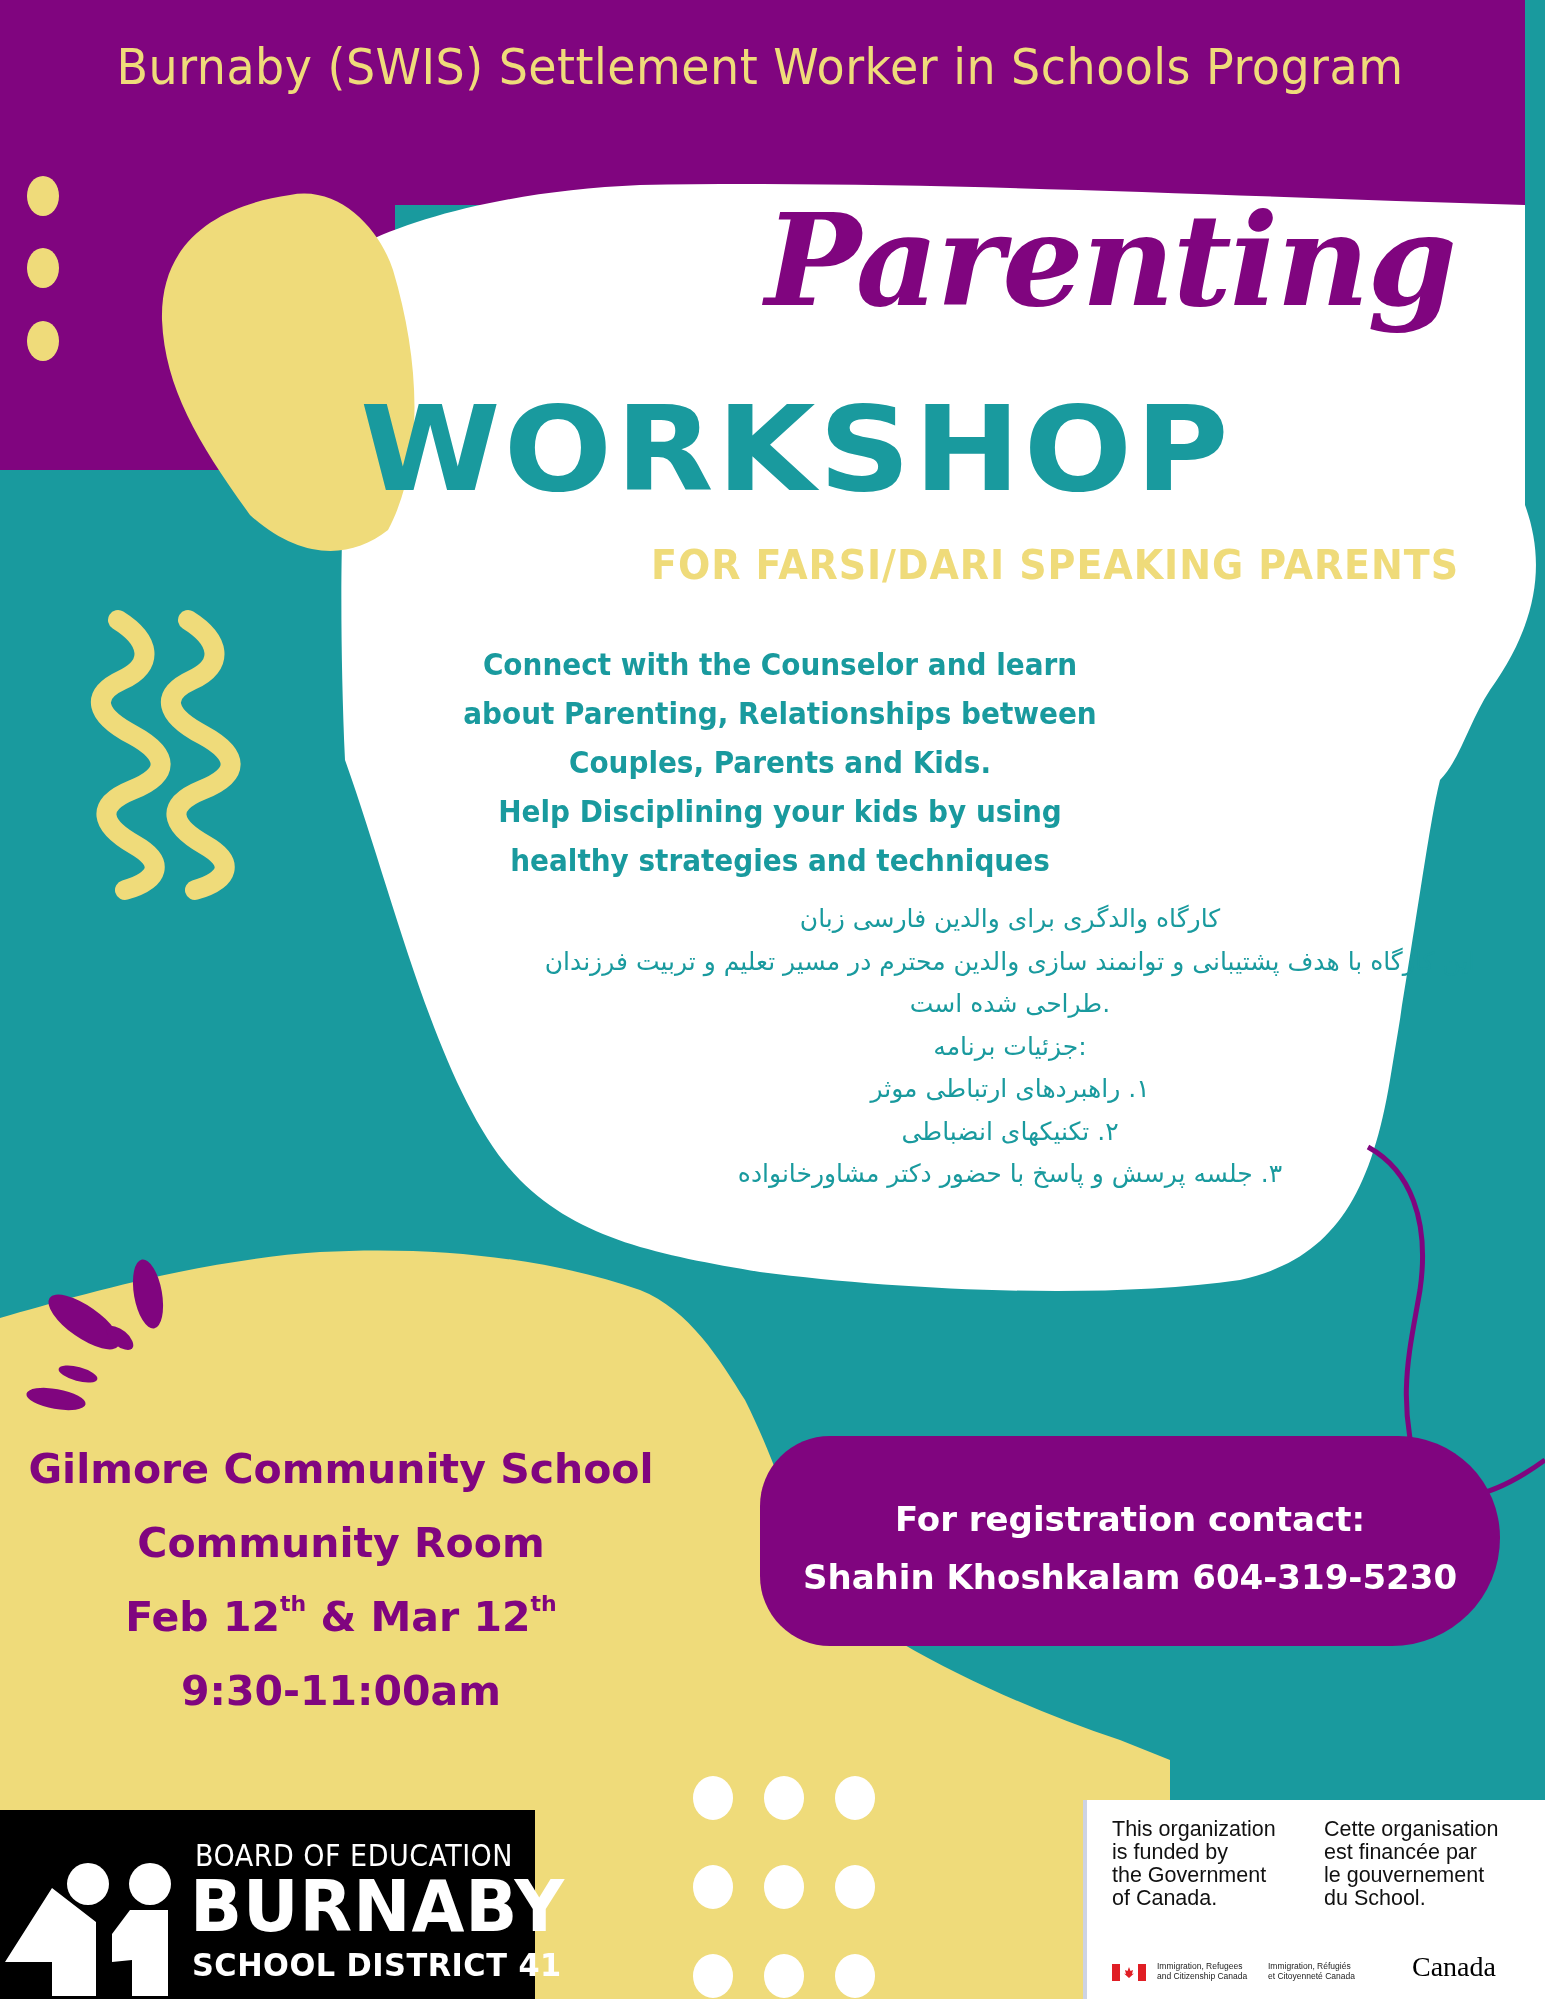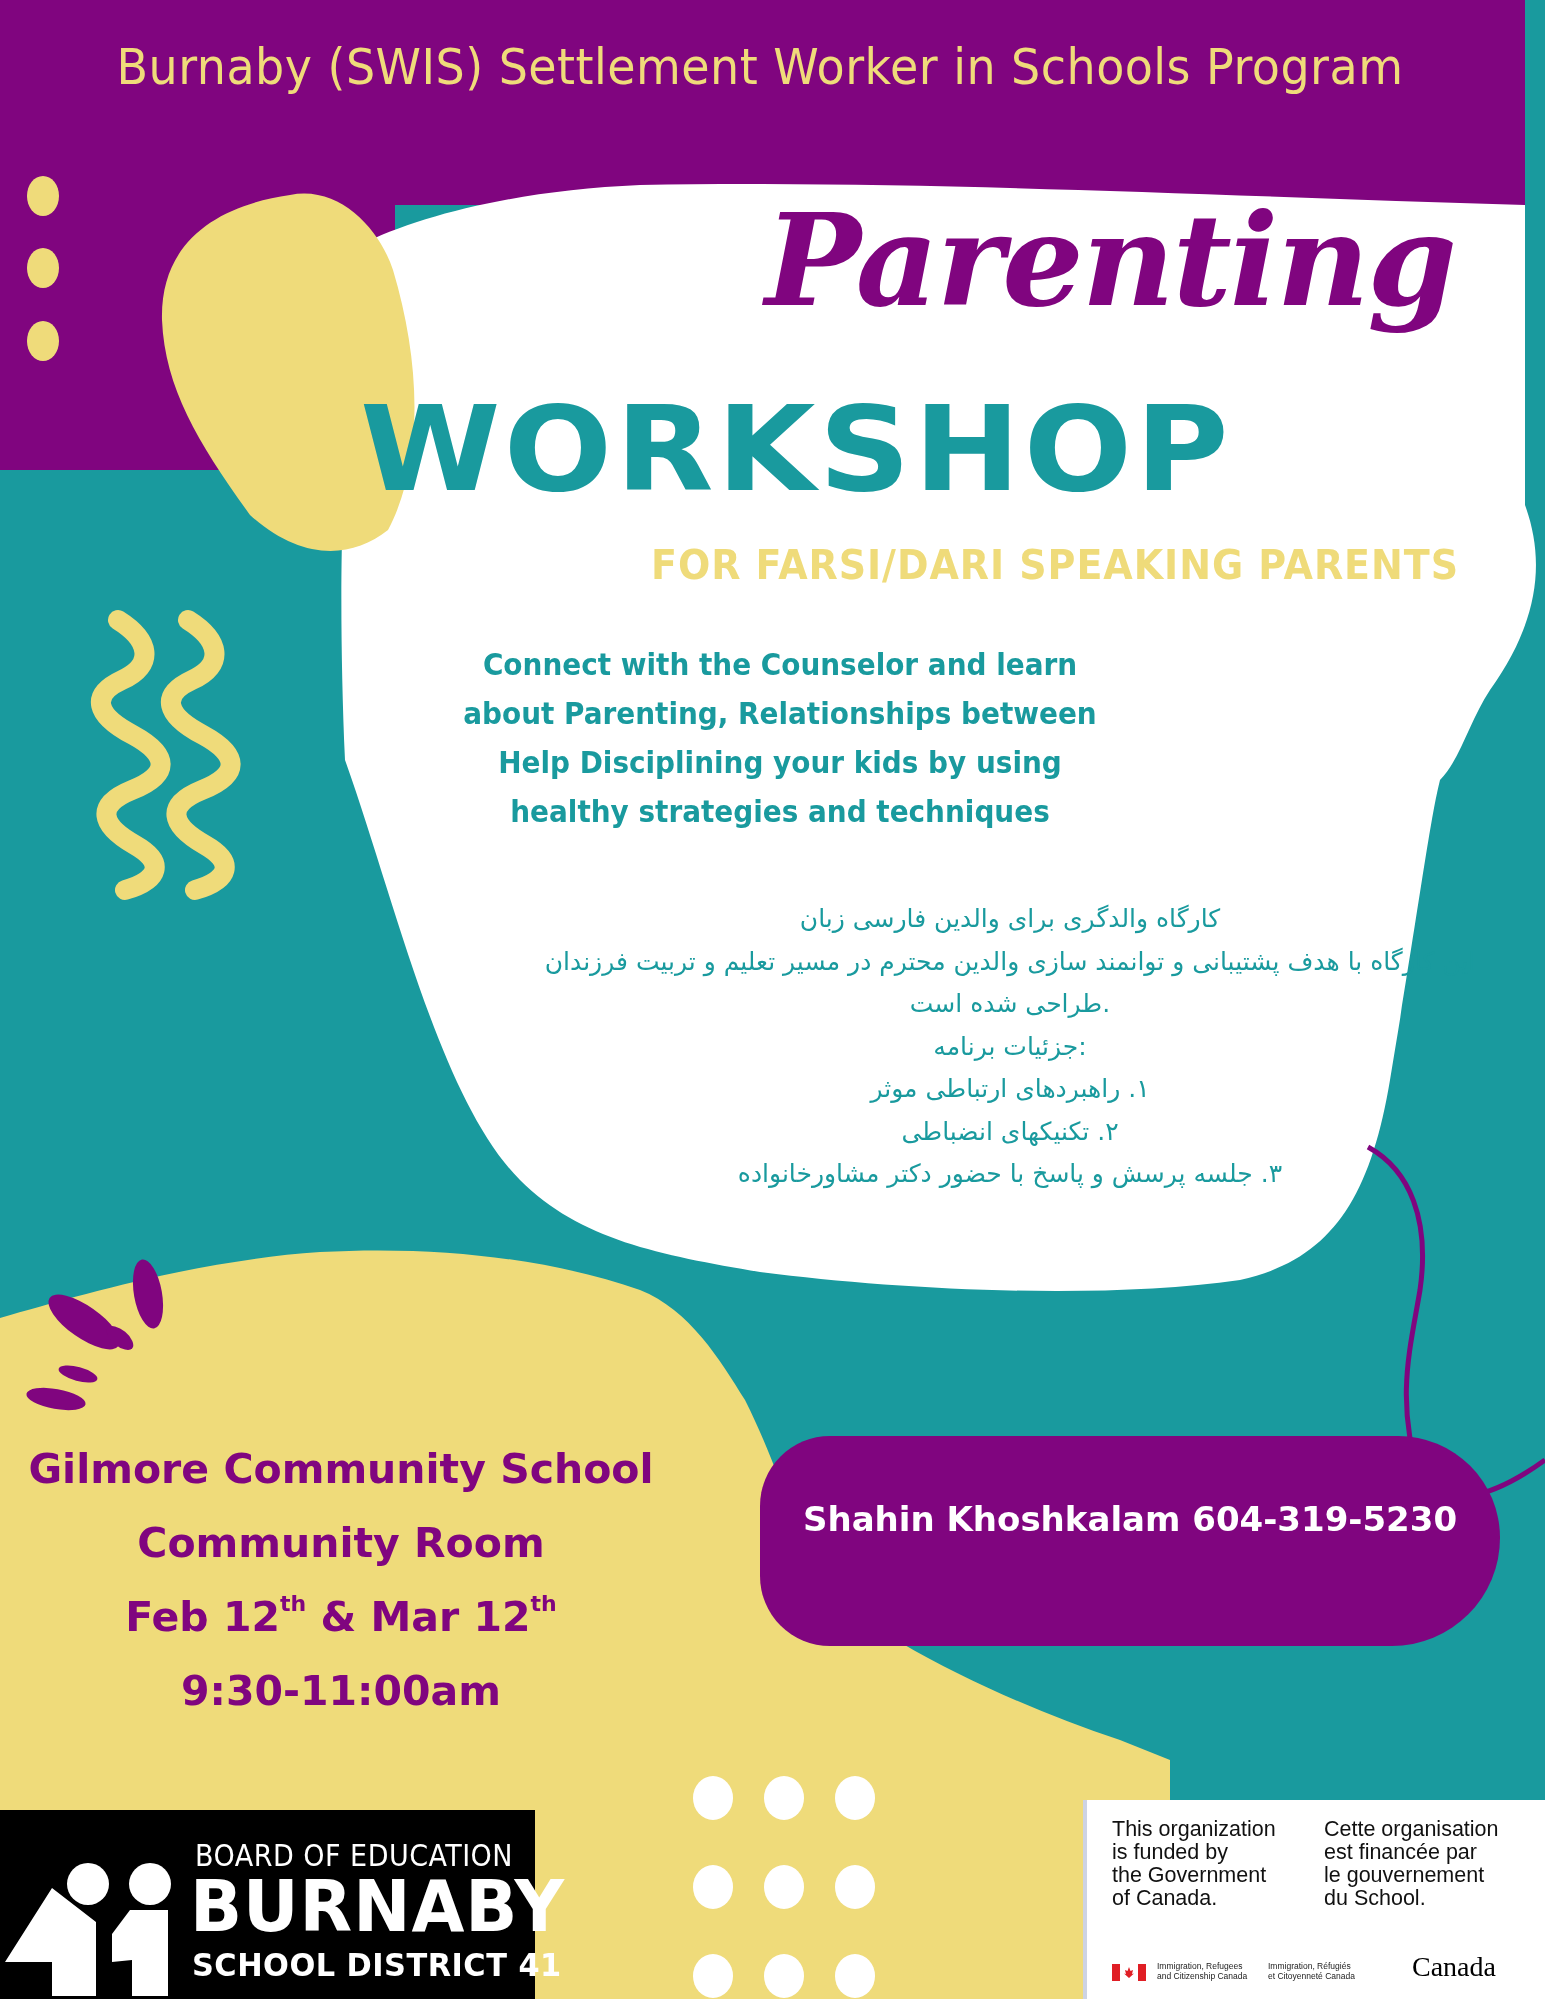--- a/index.html
+++ b/index.html
@@ -96,6 +96,7 @@
 <div class="abs desc">
   <div>Connect with the Counselor and learn</div>
   <div>about Parenting, Relationships between</div>
+  <div>Couples, Parents and Kids.</div>
   <div>Help Disciplining your kids by using</div>
   <div>healthy strategies and techniques</div>
 </div>

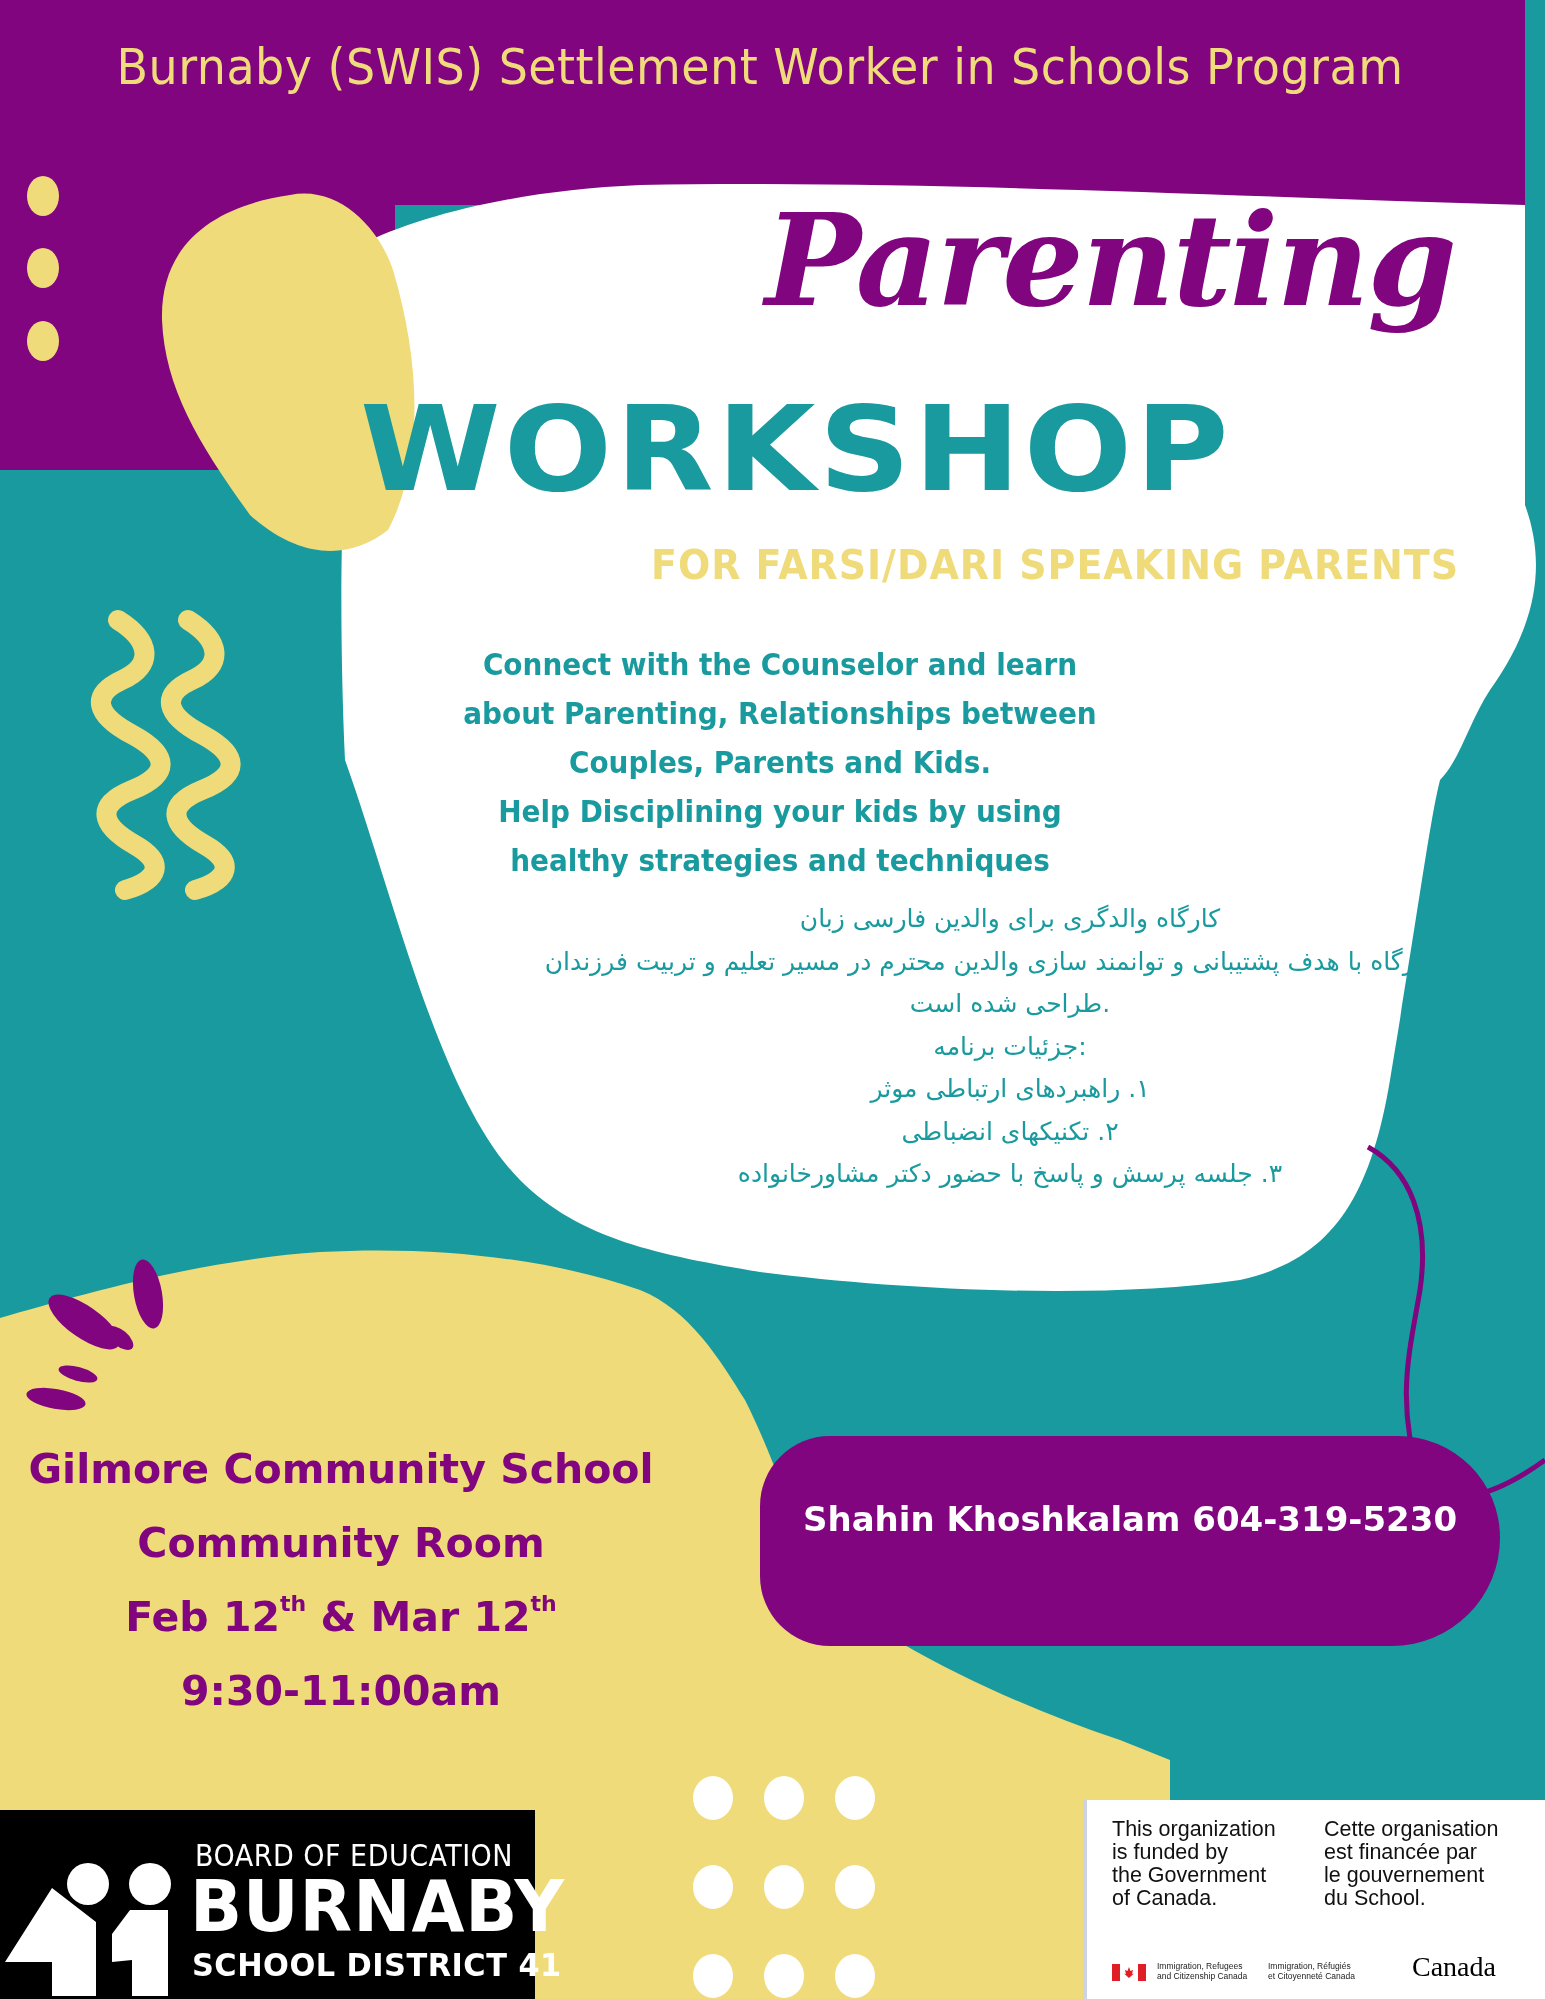--- a/index.html
+++ b/index.html
@@ -120,6 +120,7 @@
 
 <div class="abs contact-pill"></div>
 <div class="abs contact">
+  <div>For registration contact:</div>
   <div>Shahin Khoshkalam 604-319-5230</div>
 </div>
 

